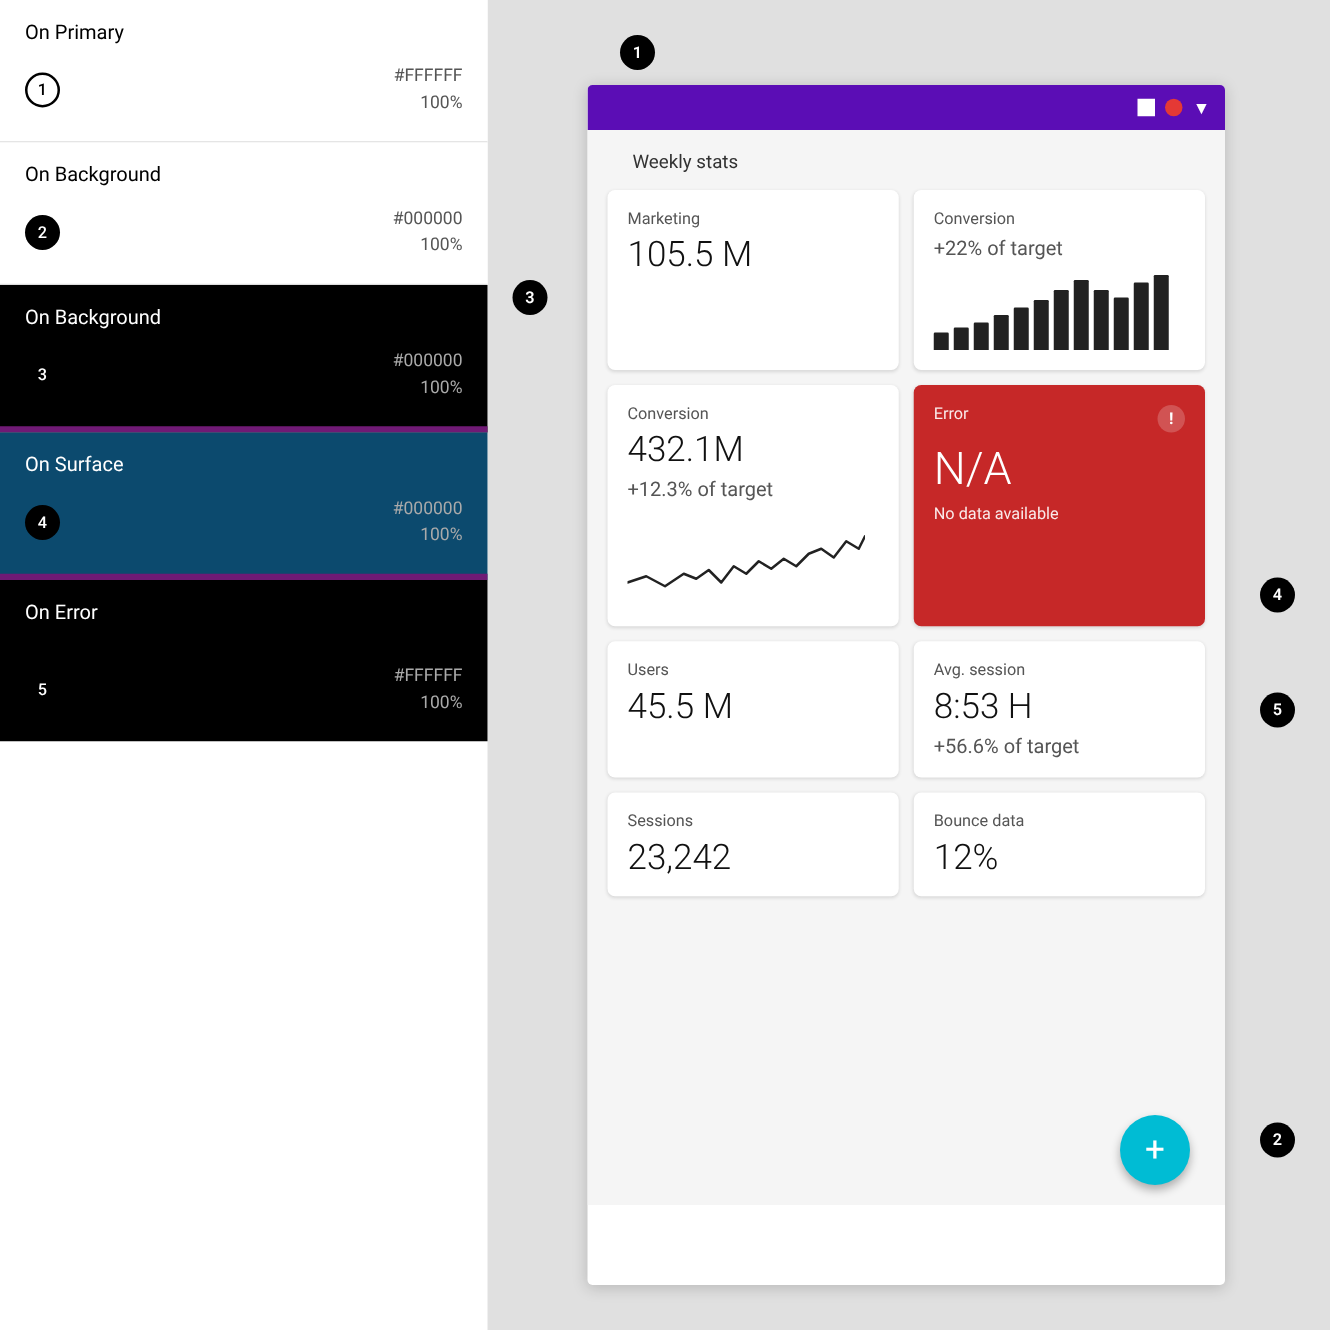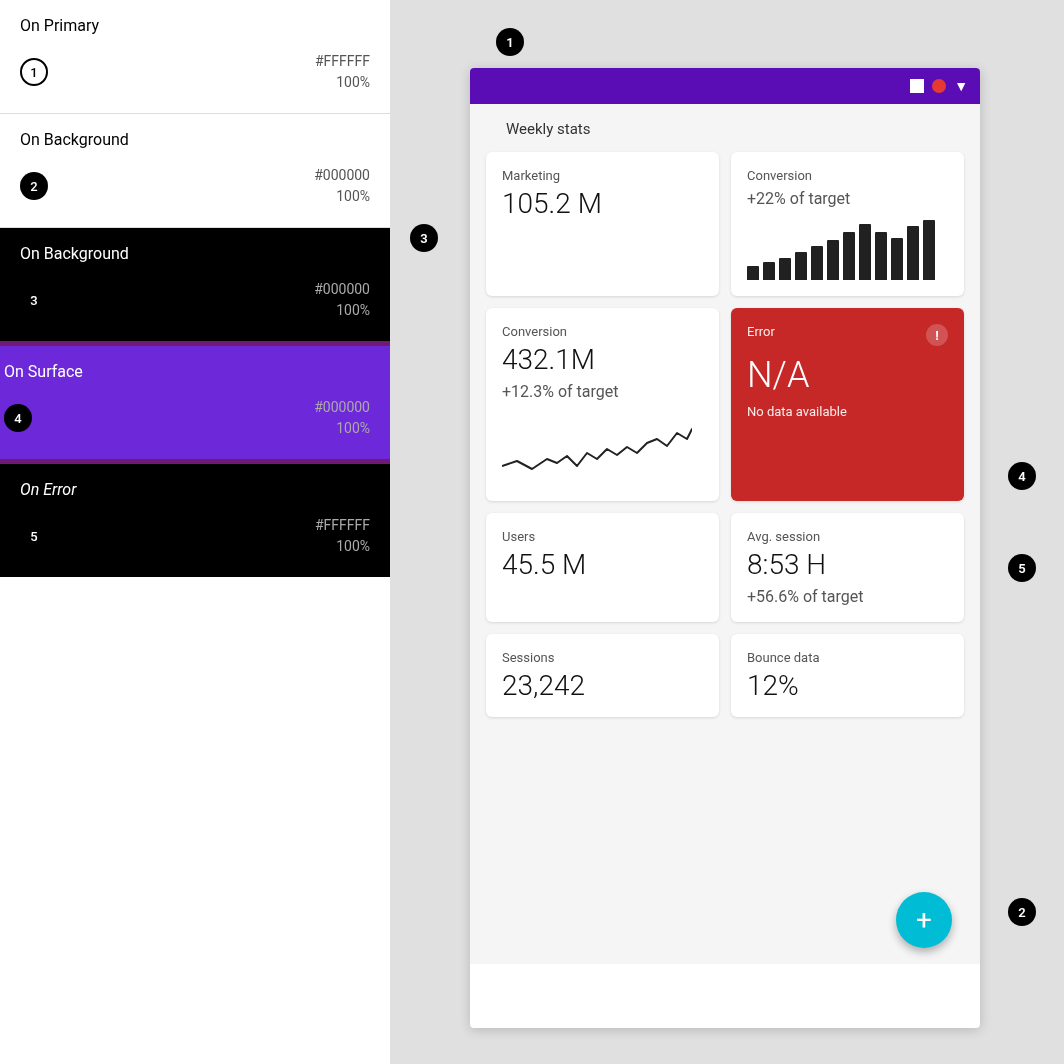--- a/index.html
+++ b/index.html
@@ -352,7 +352,7 @@
 
       <div class="stat-card">
         <div class="stat-card-label">Marketing</div>
-        <div class="stat-card-value">105.2 M</div>
+        <div class="stat-card-value">105.5 M</div>
       </div>
 
       <div class="stat-card">

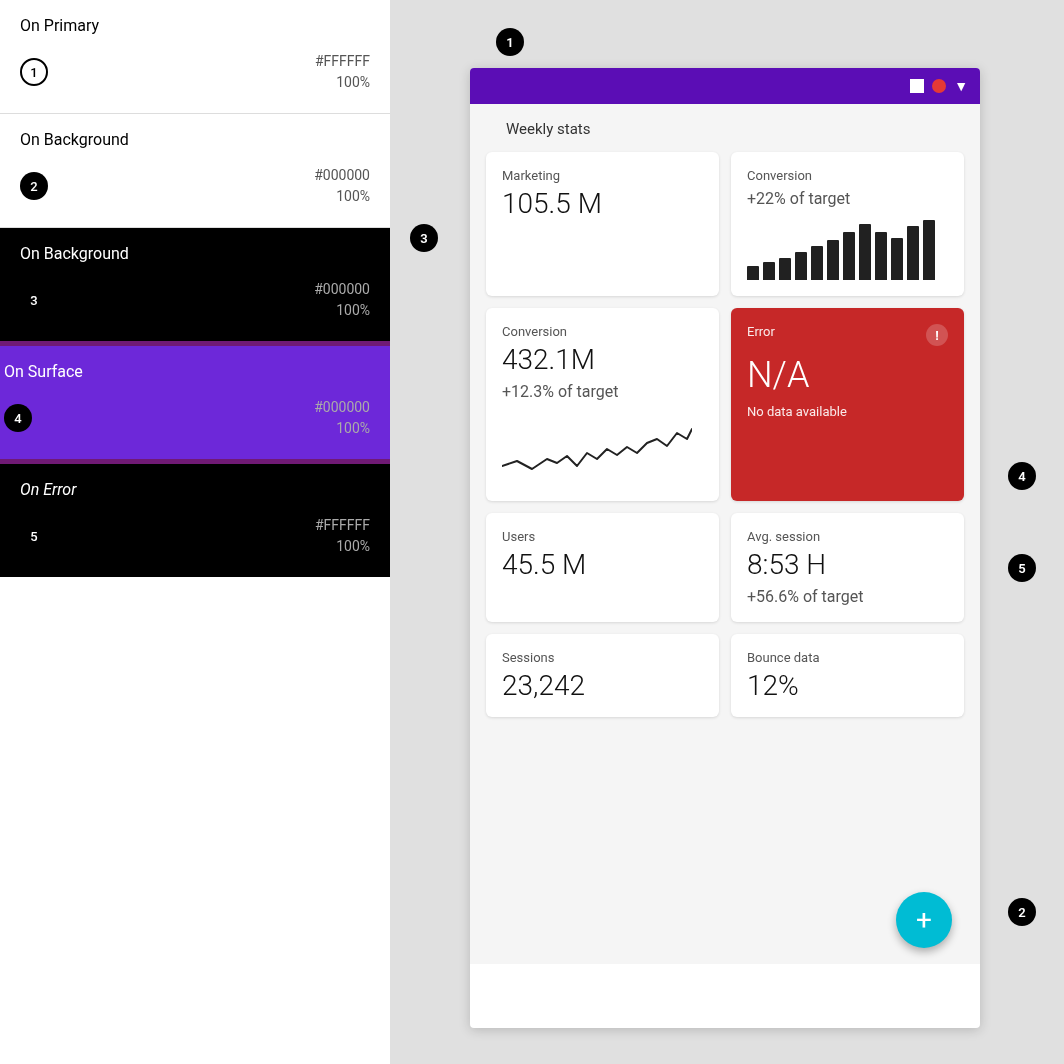--- a/index.html
+++ b/index.html
@@ -302,7 +302,7 @@
     </div>
   </div>
 
-  <div class="lp-section" style="background:#6d28d9; padding: 16px 20px 20px 4px;">
+  <div class="lp-section" style="background:#0c4a6e; padding: 16px 20px 20px 20px;">
     <div style="font-size:16px; color:#fff; margin-bottom:16px;">On Surface</div>
     <div style="display:flex; align-items:center;">
       <div class="color-number-badge">4</div>

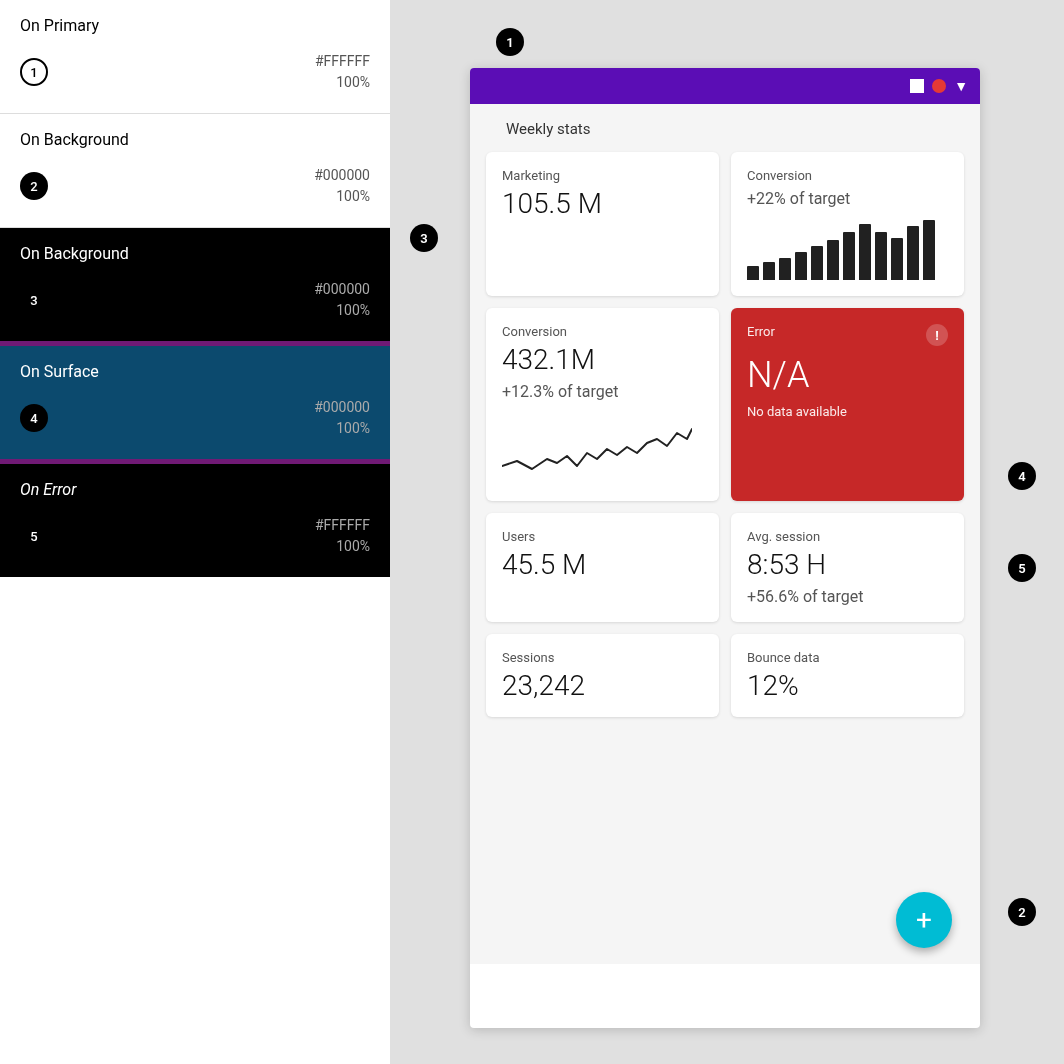--- a/index.html
+++ b/index.html
@@ -314,7 +314,7 @@
   </div>
 
   <div style="background:#000; padding: 16px 20px 20px 20px;">
-    <div style="font-size:16px; color:#fff; margin-bottom:16px;font-style:italic;">On Error</div>
+    <div style="font-size:16px; color:#fff; margin-bottom:32px;">On Error</div>
     <div style="display:flex; align-items:center;">
       <div class="color-number-badge">5</div>
       <div class="color-values" style="color:#aaa;">

